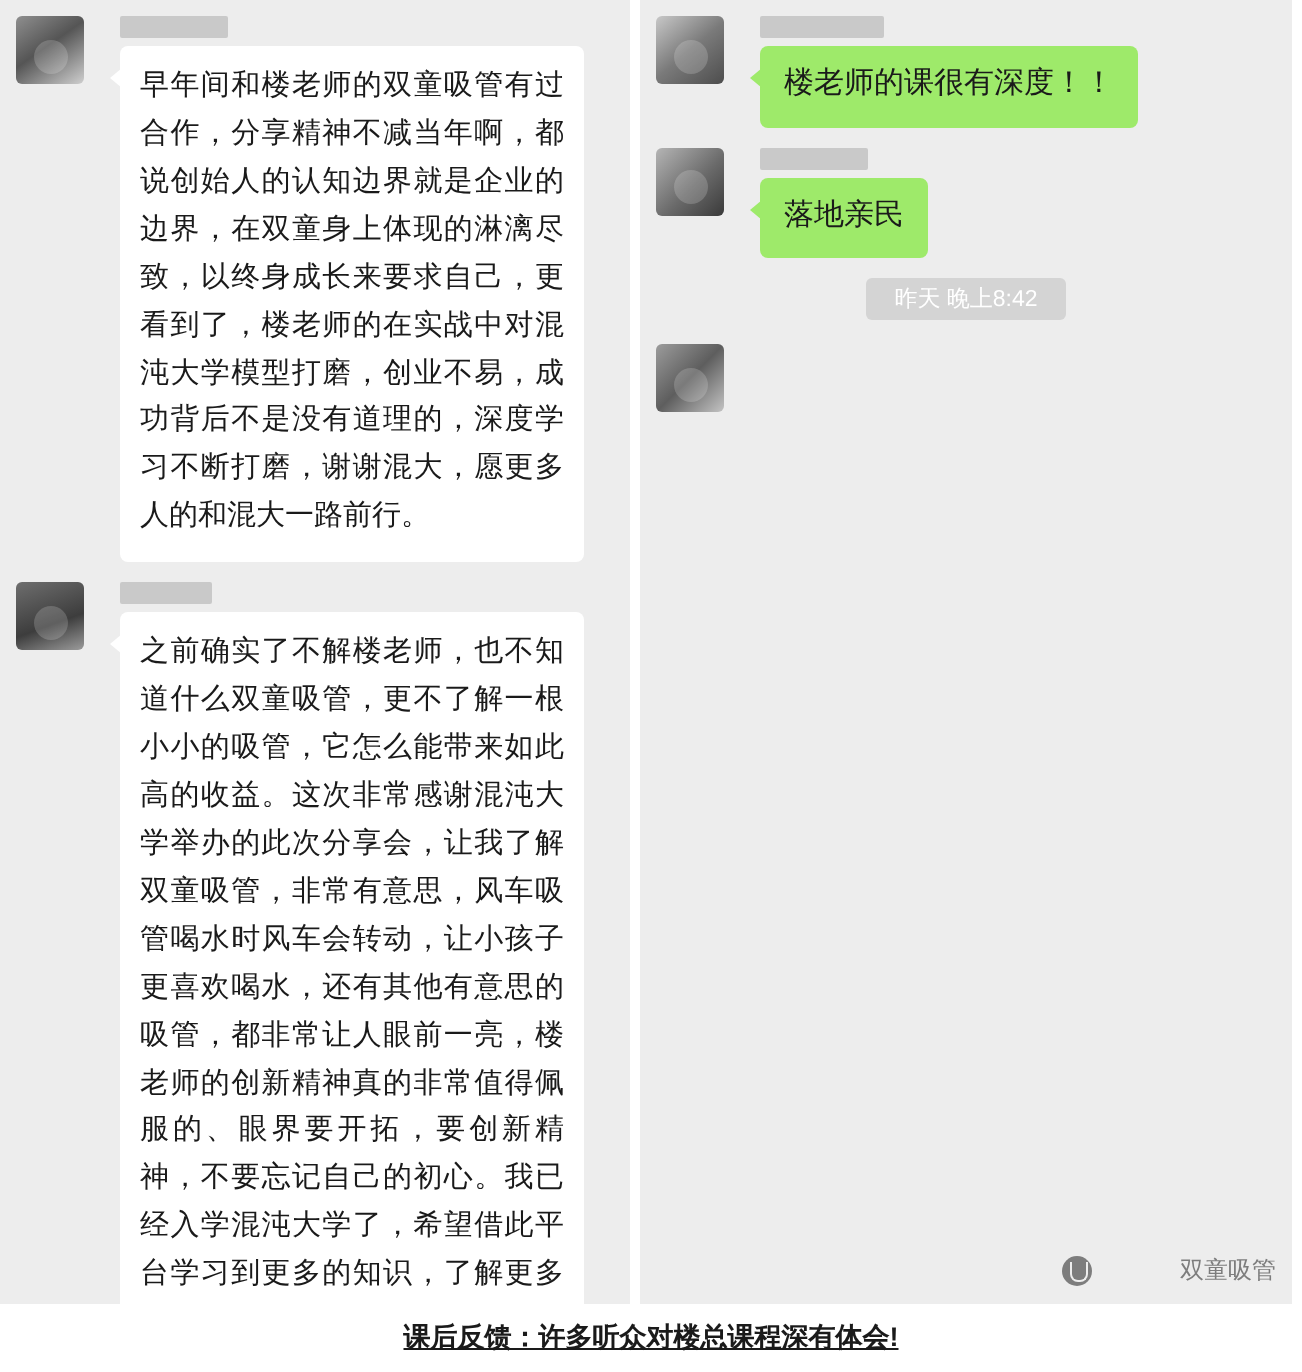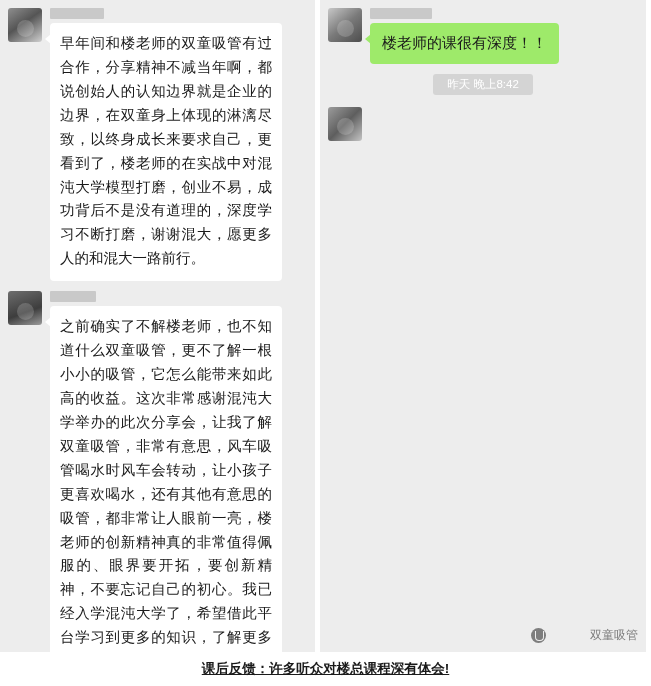--- a/index.html
+++ b/index.html
@@ -82,7 +82,7 @@
     display: flex;
     flex-direction: column;
     max-width: 232px;
-    margin-left: 8px;
+    margin-left: 18px;
   }
   .namebar {
     height: 11px;

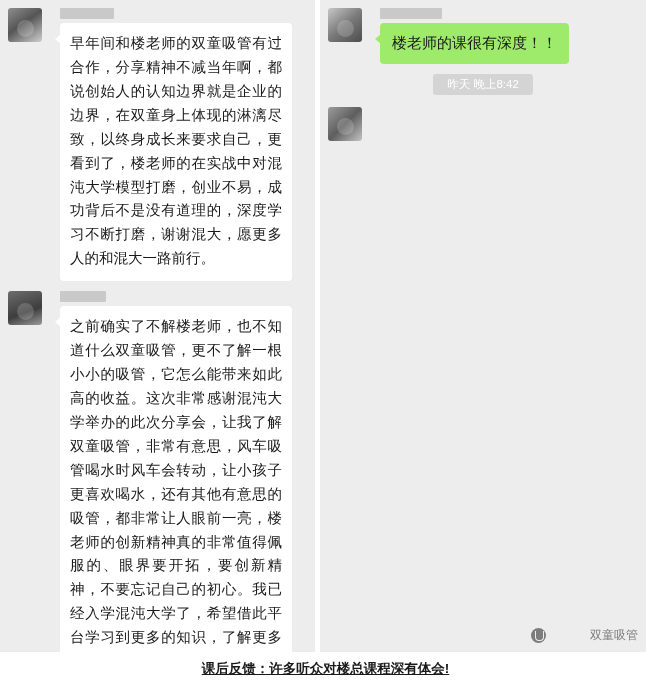--- a/index.html
+++ b/index.html
@@ -119,6 +119,7 @@
   }
   .bubble.green {
     background: #9eea6a;
+    font-family: Liberation Mono, monospace;
   }
   .bubble.green:before {
     border-right-color: #9eea6a;

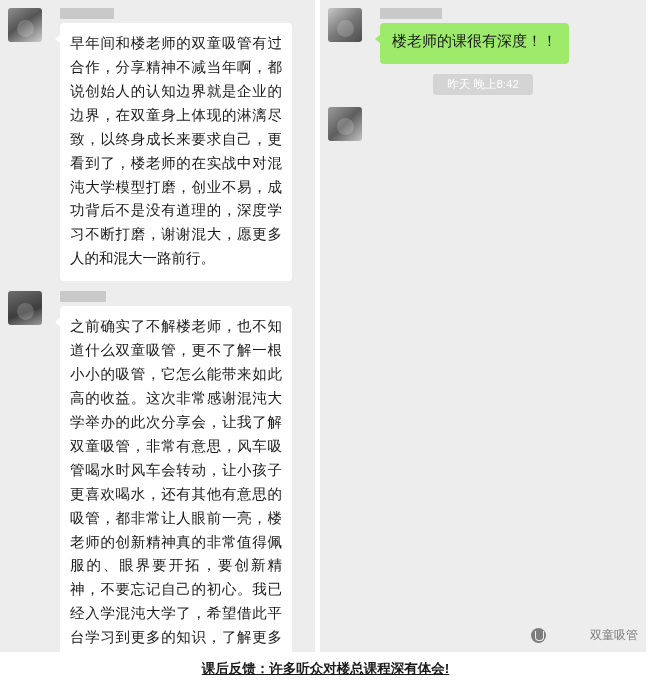--- a/index.html
+++ b/index.html
@@ -235,6 +235,15 @@
           </div>
         </div>
 
+        <div class="msg">
+          <div class="avatar a5">
+              <div class="avatar-face"></div>
+            </div>
+          <div class="bubble-col">
+            <div class="namebar"></div>
+            <div class="bubble green small">落地亲民</div>
+          </div>
+        </div>
 
         <div class="timestamp">
           <span>昨天 晚上8:42</span>

